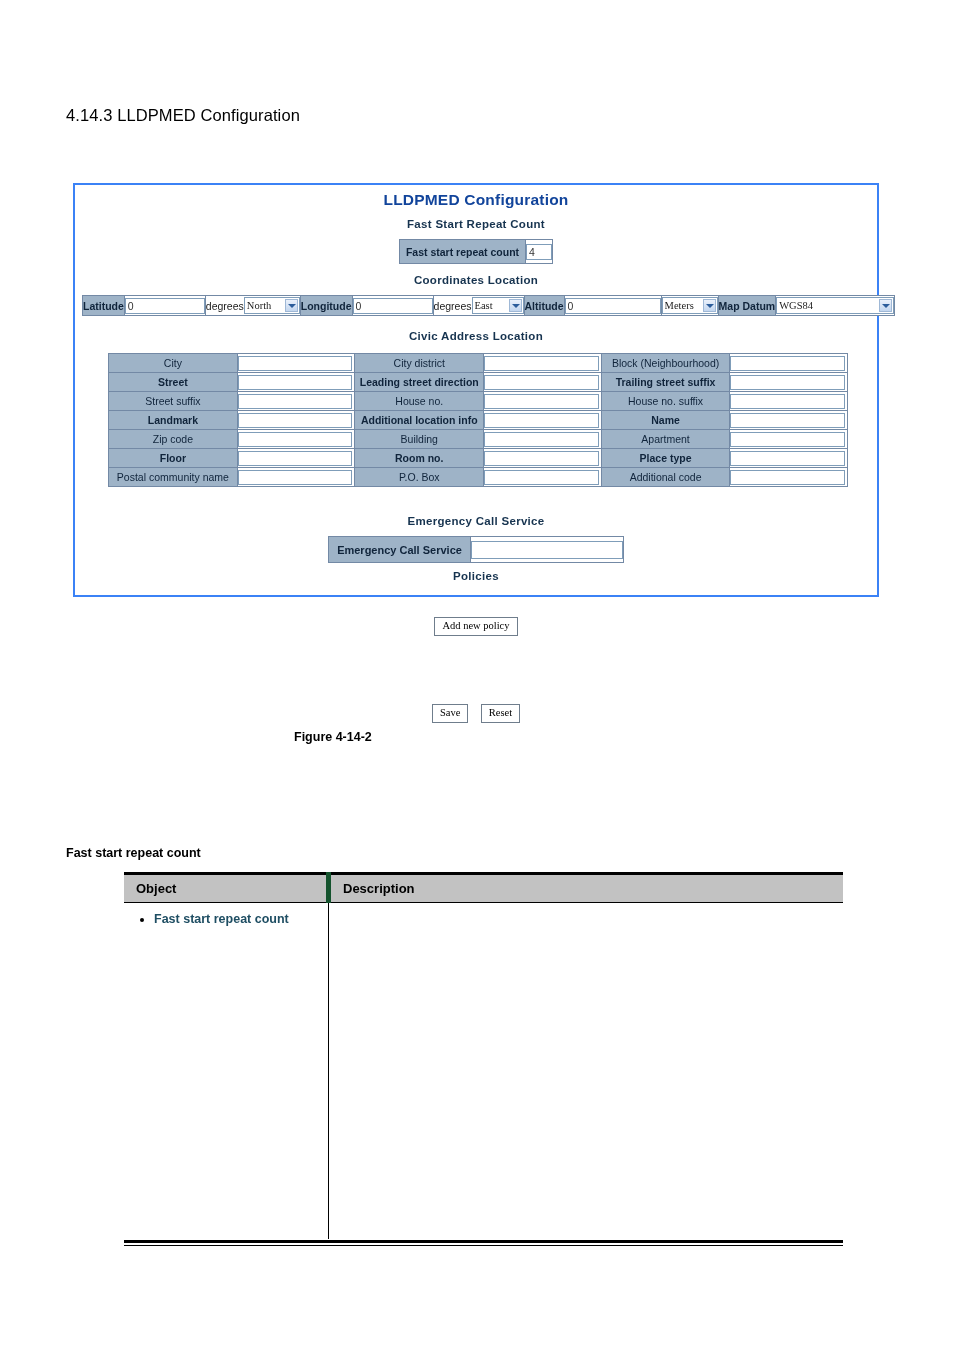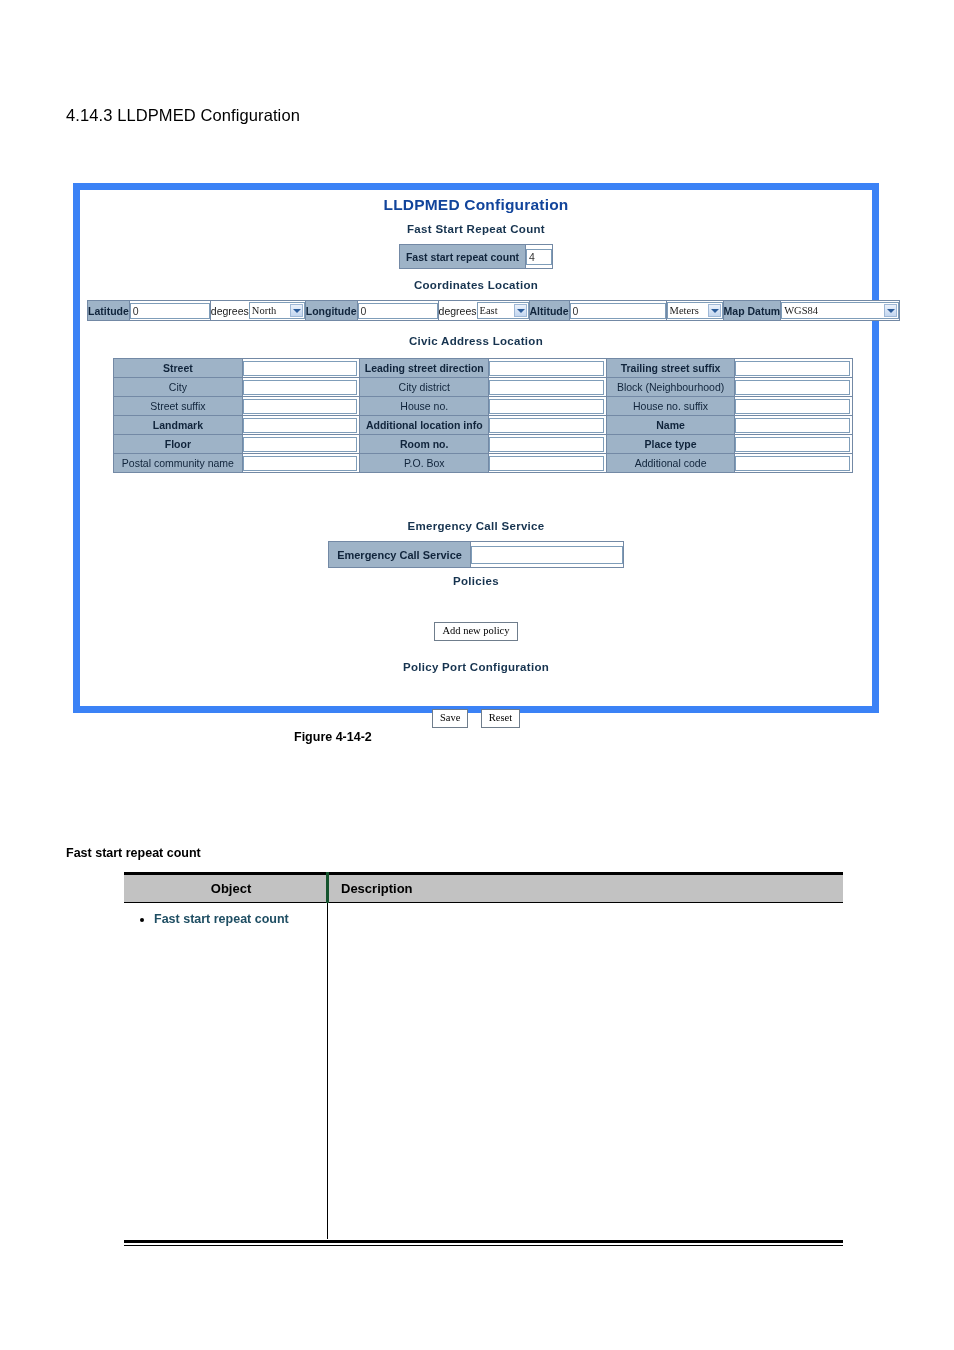--- a/index.html
+++ b/index.html
@@ -34,8 +34,8 @@
     left: 73px;
     top: 183px;
     width: 806px;
-    height: 530px;
-    border: 7px solid #3b82f6;
+    height: 414px;
+    border: 2px solid #3b82f6;
     background: #ffffff;
     box-sizing: border-box;
   }

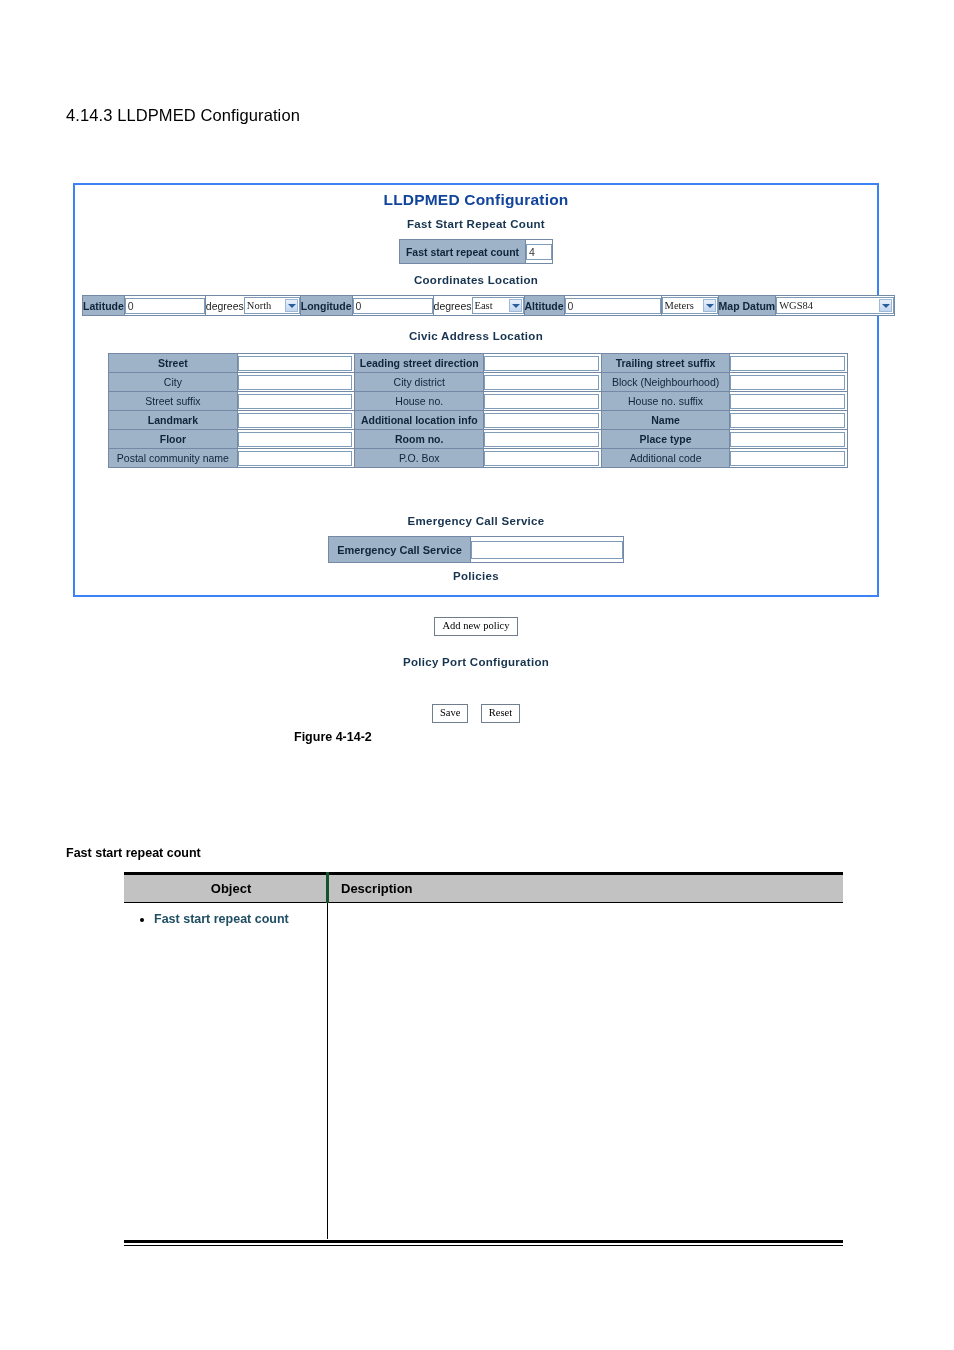--- a/index.html
+++ b/index.html
@@ -403,19 +403,19 @@
       <table class="vtss">
         <tbody id="civic-body">
             <tr>
+              <td class="lbl-plain">City</td>
+              <td class="fld"><input type="text" class="tin" value="" style=""></td>
+              <td class="lbl-plain">City district</td>
+              <td class="fld"><input type="text" class="tin" value="" style=""></td>
+              <td class="lbl-plain">Block (Neighbourhood)</td>
+              <td class="fld"><input type="text" class="tin" value="" style=""></td>
+            </tr>
+            <tr>
               <td class="lbl">Street</td>
               <td class="fld"><input type="text" class="tin" value="" style=""></td>
               <td class="lbl">Leading street direction</td>
               <td class="fld"><input type="text" class="tin" value="" style=""></td>
               <td class="lbl">Trailing street suffix</td>
-              <td class="fld"><input type="text" class="tin" value="" style=""></td>
-            </tr>
-            <tr>
-              <td class="lbl-plain">City</td>
-              <td class="fld"><input type="text" class="tin" value="" style=""></td>
-              <td class="lbl-plain">City district</td>
-              <td class="fld"><input type="text" class="tin" value="" style=""></td>
-              <td class="lbl-plain">Block (Neighbourhood)</td>
               <td class="fld"><input type="text" class="tin" value="" style=""></td>
             </tr>
             <tr>

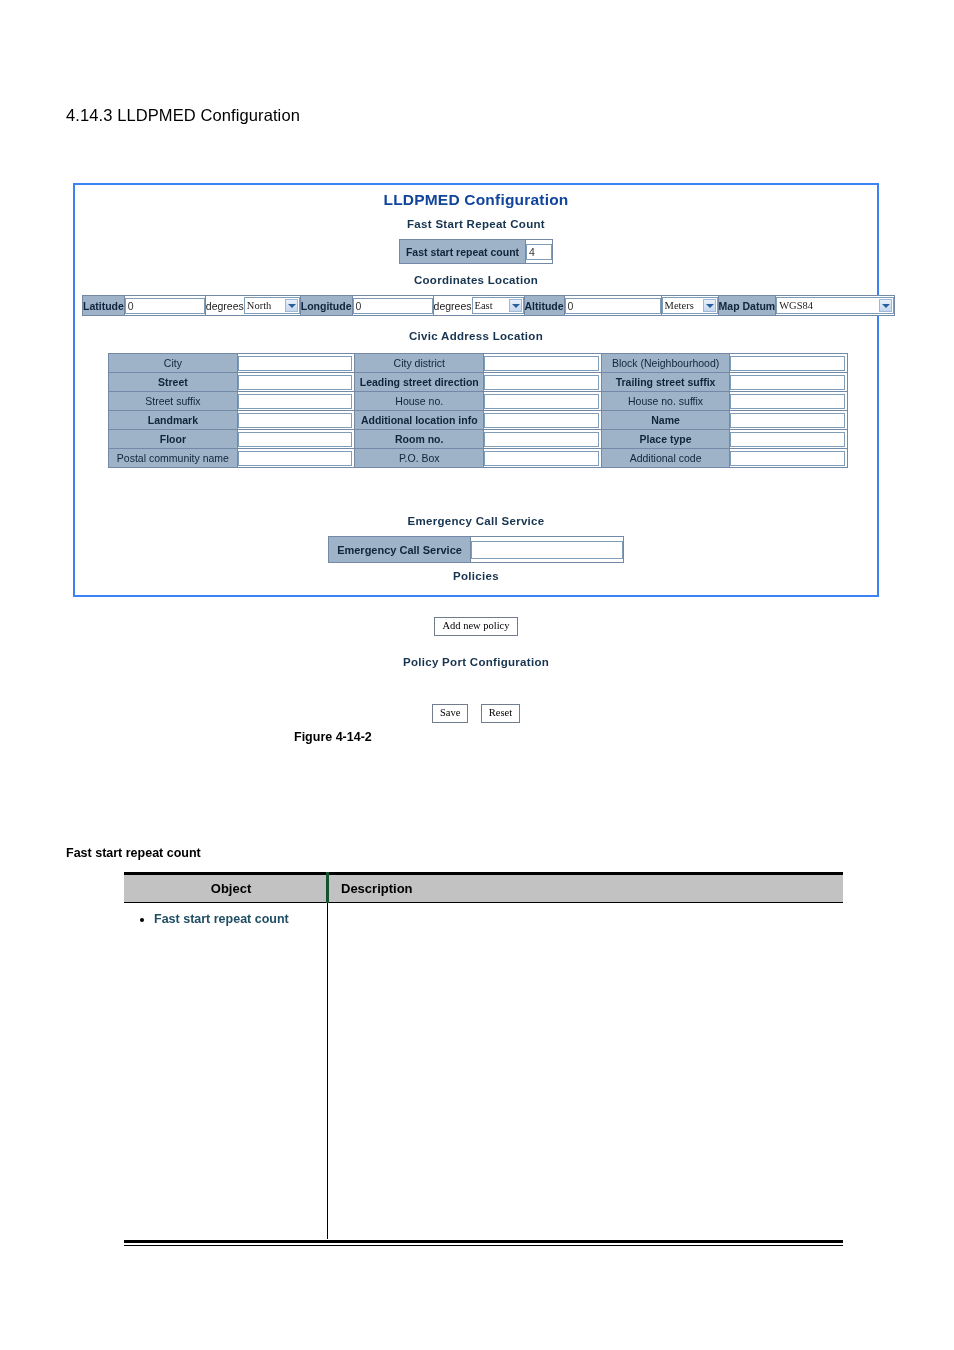--- a/index.html
+++ b/index.html
@@ -432,6 +432,14 @@
               <td class="lbl">Additional location info</td>
               <td class="fld"><input type="text" class="tin" value="" style=""></td>
               <td class="lbl">Name</td>
+              <td class="fld"><input type="text" class="tin" value="" style=""></td>
+            </tr>
+            <tr>
+              <td class="lbl-plain">Zip code</td>
+              <td class="fld"><input type="text" class="tin" value="" style=""></td>
+              <td class="lbl-plain">Building</td>
+              <td class="fld"><input type="text" class="tin" value="" style=""></td>
+              <td class="lbl-plain">Apartment</td>
               <td class="fld"><input type="text" class="tin" value="" style=""></td>
             </tr>
             <tr>

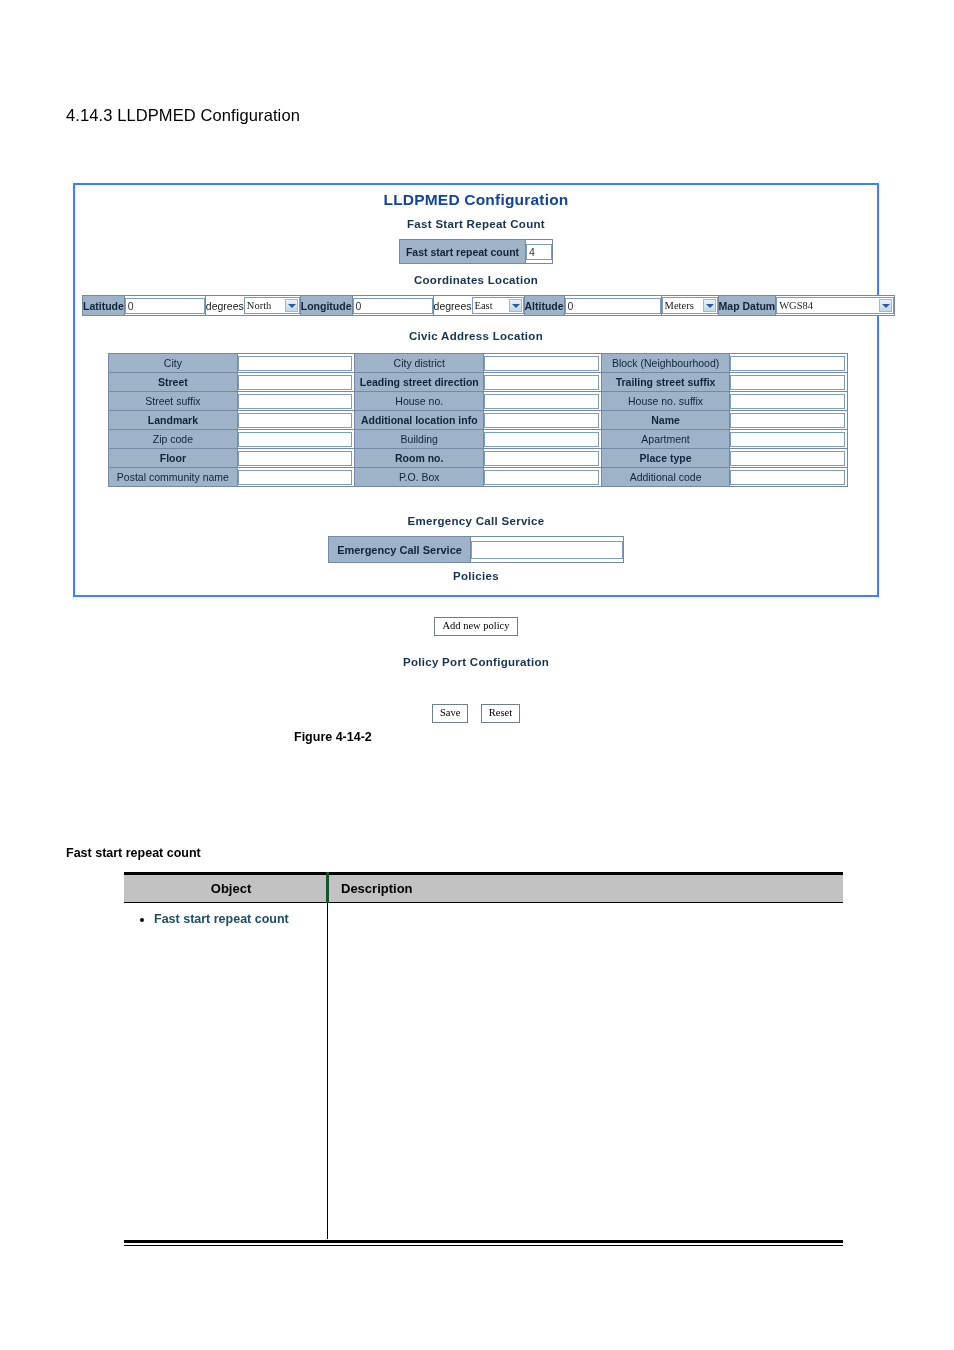--- a/index.html
+++ b/index.html
@@ -481,7 +481,6 @@
       <button class="winbtn">Add new policy</button>
     </div>
 
-    <div class="section-head sh-ppc">Policy Port Configuration</div>
     <div class="btn-row btn-saverow">
       <button class="winbtn">Save</button>
       <button class="winbtn">Reset</button>

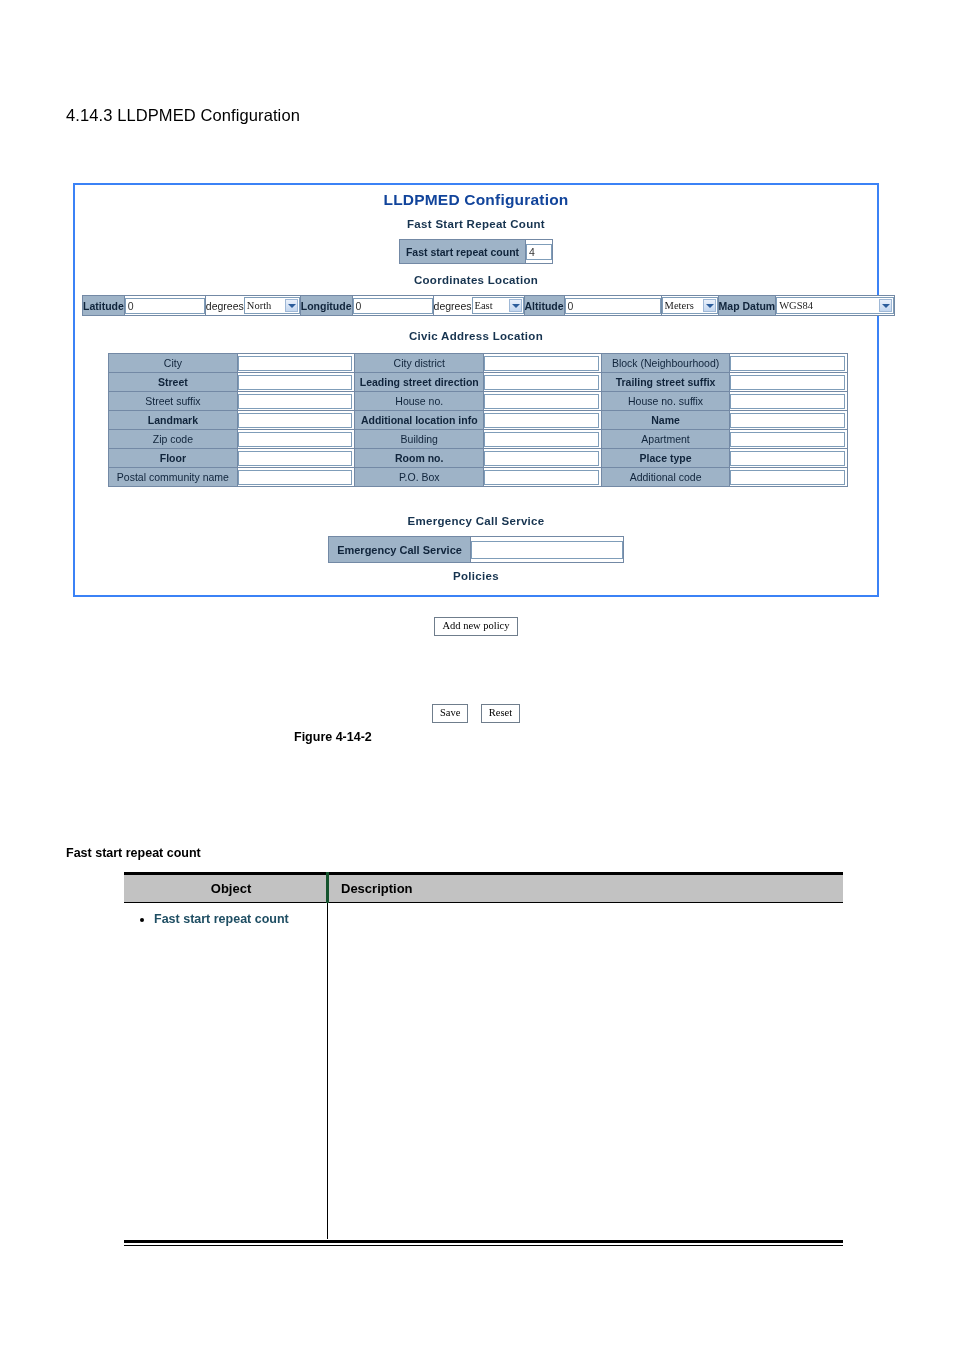--- a/index.html
+++ b/index.html
@@ -279,7 +279,7 @@
     border-top: 3px solid #000;
     border-bottom: 1px solid #000;
   }
-  .doc-table th.col-obj { width: 190px; border-right: 3px solid #14532d; text-align: center; }
+  .doc-table th.col-obj { width: 190px; border-right: 5px solid #14532d; }
   .doc-table td {
     vertical-align: top;
     padding: 8px 0 8px 12px;

